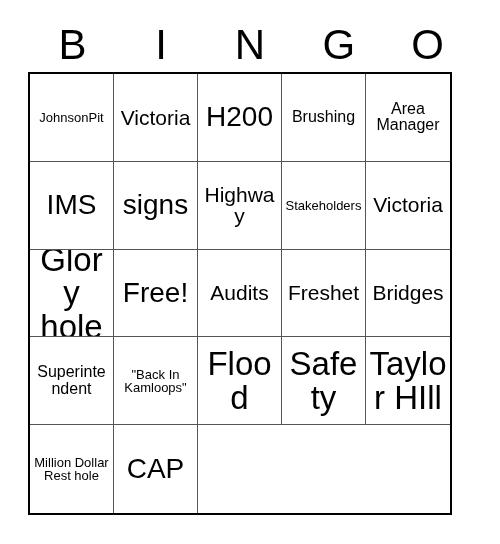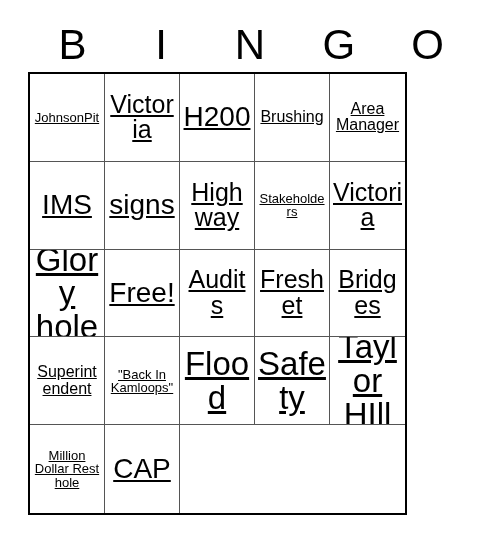--- a/index.html
+++ b/index.html
@@ -50,7 +50,7 @@
     position: absolute;
     left: 28px;
     top: 72px;
-    width: 379px;
+    width: 424px;
     height: 443px;
     box-sizing: border-box;
     border: 2px solid #000000;
@@ -58,7 +58,6 @@
     grid-template-columns: repeat(5, 1fr);
     grid-template-rows: repeat(5, 1fr);
     background: #ffffff;
-    text-decoration: underline;
   }
 
   .cell {

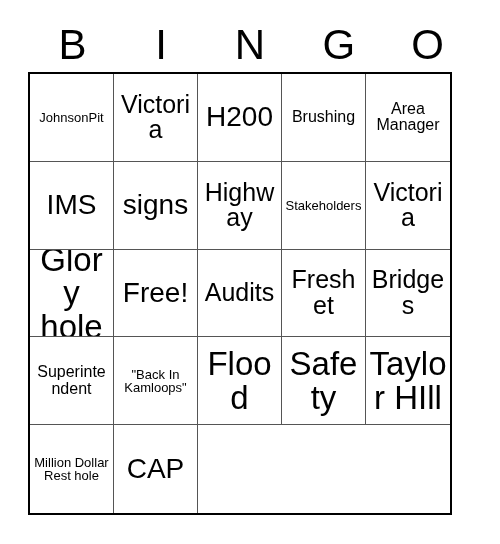--- a/index.html
+++ b/index.html
@@ -86,7 +86,7 @@
   
   .fs-xxl  { font-size: 28px; }
   .fs-xl   { font-size: 33px; }
-  .fs-lg   { font-size: 25px; }
+  .fs-lg   { font-size: 21px; }
   .fs-md   { font-size: 16px; }
   .fs-sm   { font-size: 13px; }
   .fs-xs   { font-size: 16px; }

